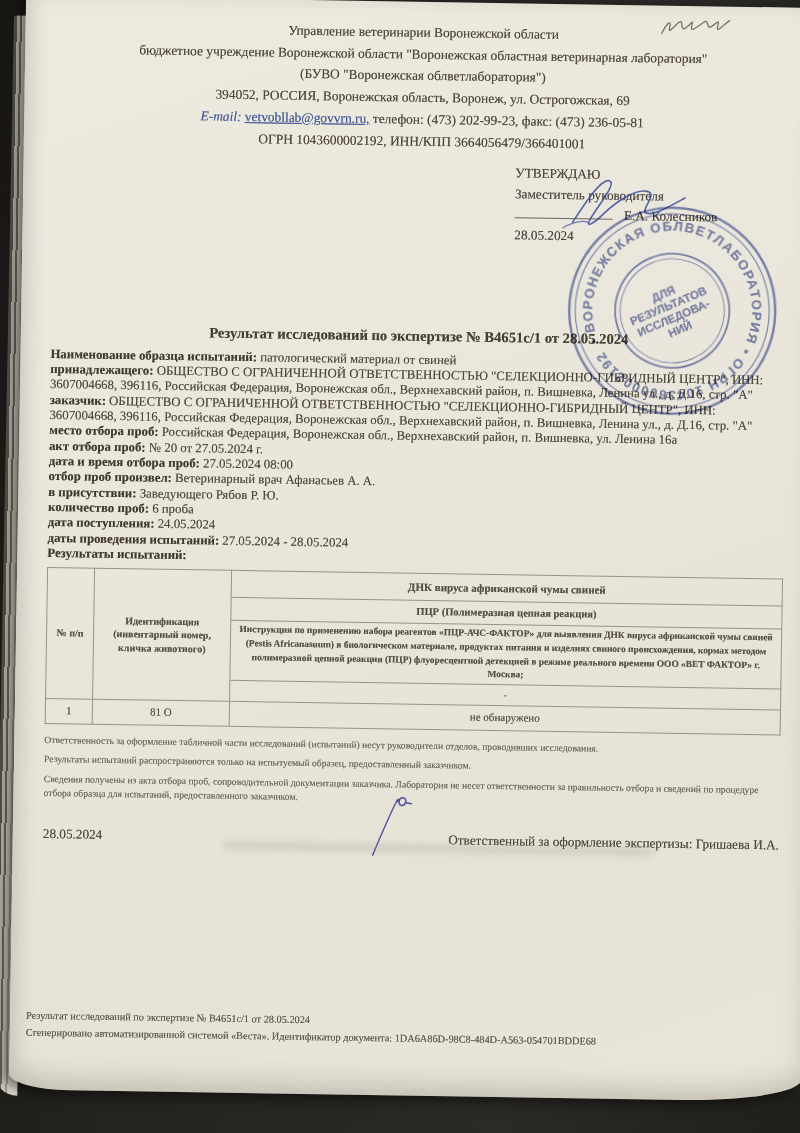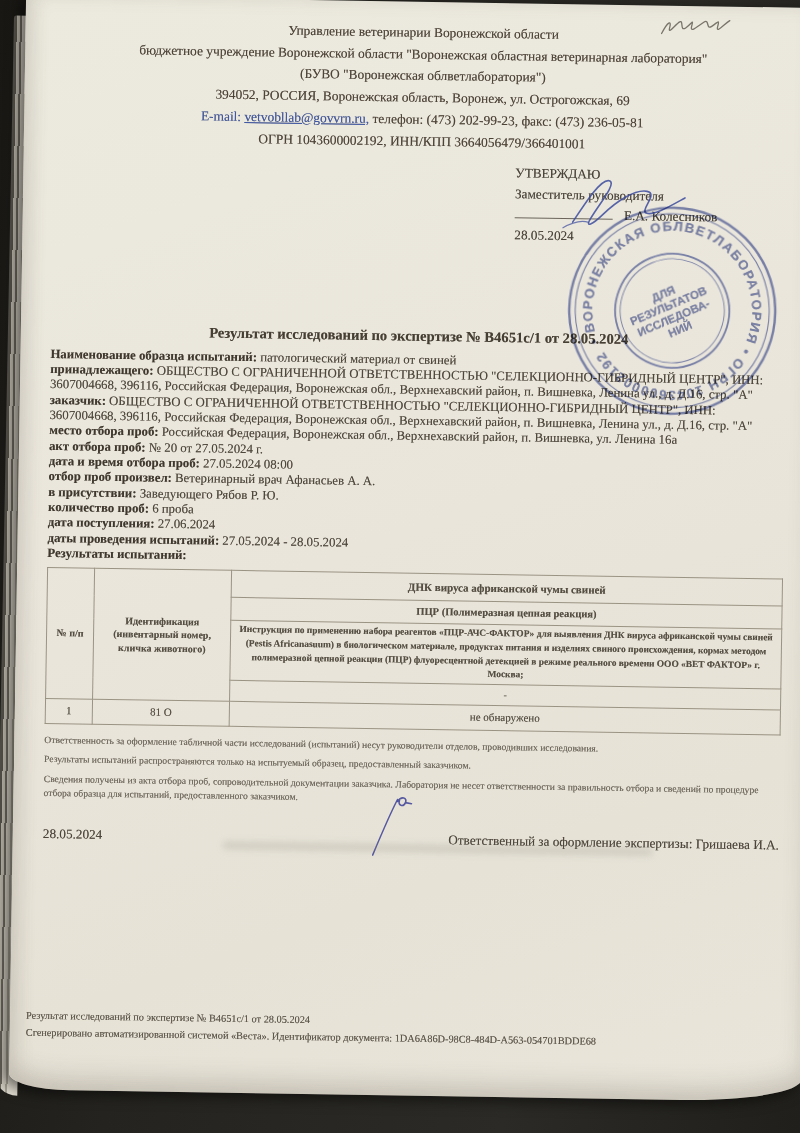--- a/index.html
+++ b/index.html
@@ -27,7 +27,7 @@
   
   .org-header{text-align:center;line-height:1.62;font-size:13.4px;color:#4e4337;}
   .org-header .email-row{white-space:nowrap;}
-  .blue{color:#3f58a8;}
+  .blue{color:#3f58a8;font-style:italic;}
   .email-link{color:#3f58a8;text-decoration:underline;}
   
   .approval{position:relative;margin:10px 0 0 462px;width:300px;font-size:13.2px;line-height:1.55;color:#49433a;}

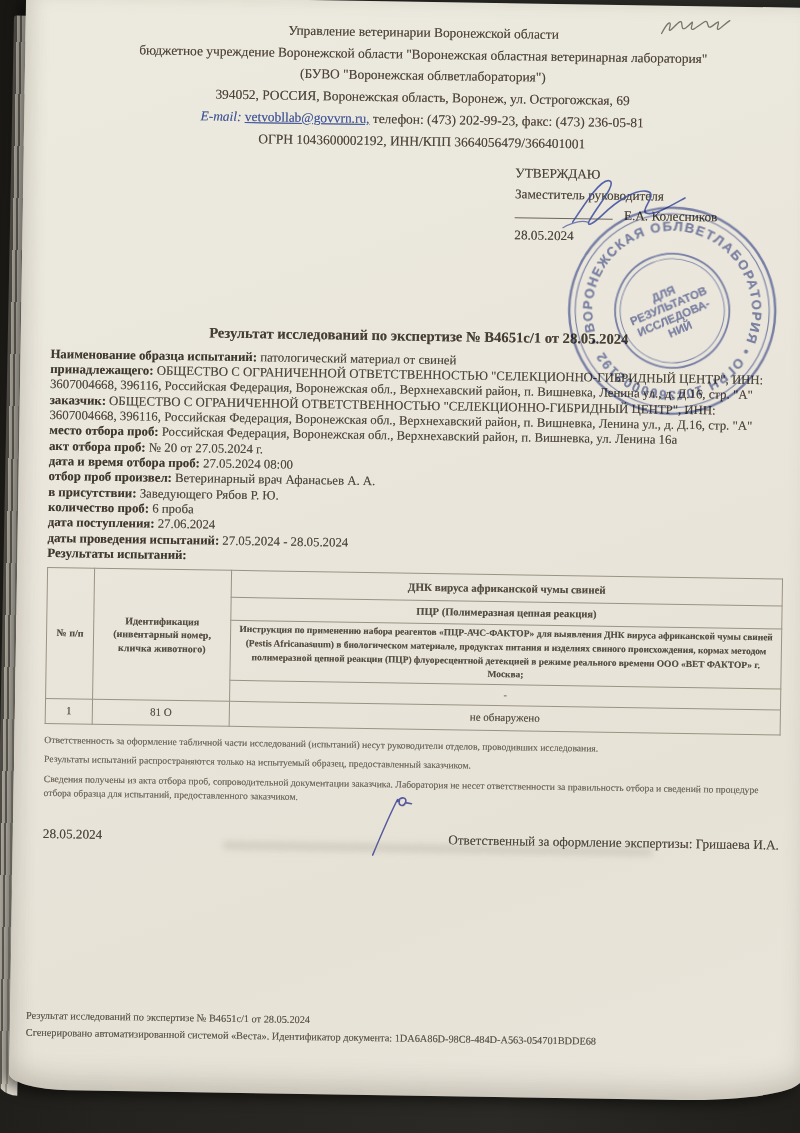--- a/index.html
+++ b/index.html
@@ -137,7 +137,7 @@
       <div class="field"><b>отбор проб произвел:</b> <span>Ветеринарный врач Афанасьев А. А.</span></div>
       <div class="field"><b>в присутствии:</b> <span>Заведующего Рябов Р. Ю.</span></div>
       <div class="field"><b>количество проб:</b> <span>6 проба</span></div>
-      <div class="field"><b>дата поступления:</b> <span>27.06.2024</span></div>
+      <div class="field"><b>дата поступления:</b> <span>24.05.2024</span></div>
       <div class="field"><b>даты проведения испытаний:</b> <span>27.05.2024 - 28.05.2024</span></div>
       <div class="field"><b>Результаты испытаний:</b></div>
     </div>

